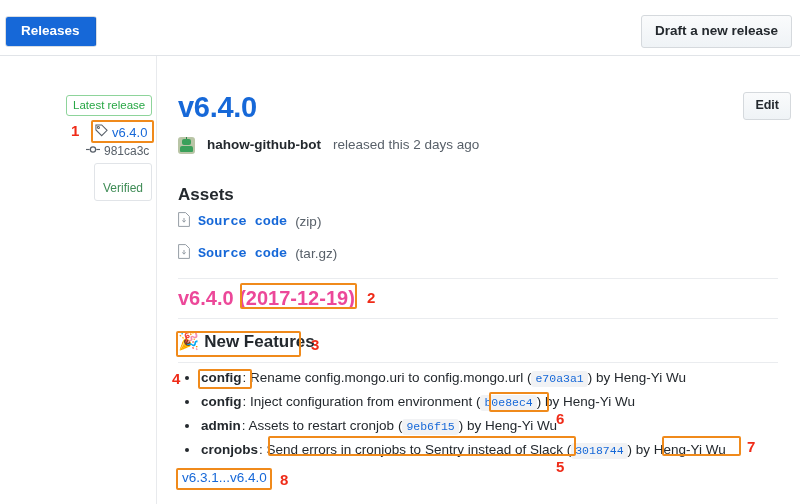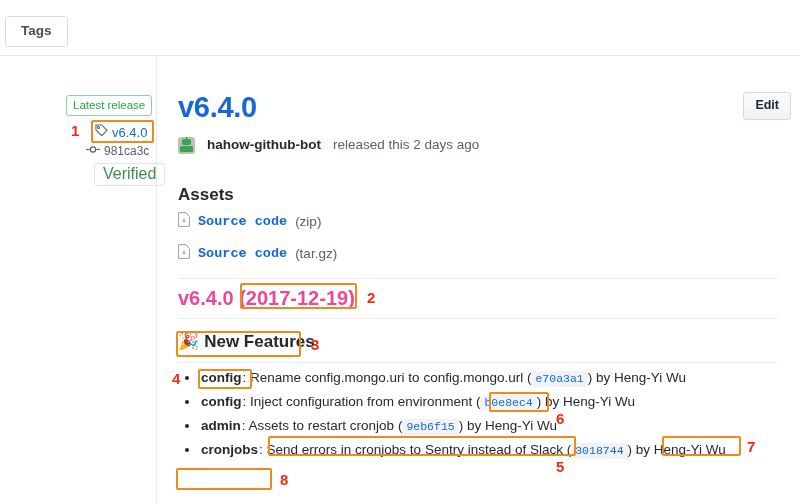--- a/index.html
+++ b/index.html
@@ -346,6 +346,7 @@
 
 <div class="topbar">
   <div class="tabs">
+    <div class="tab active">Releases</div>
     <div class="tab">Tags</div>
   </div>
 </div>

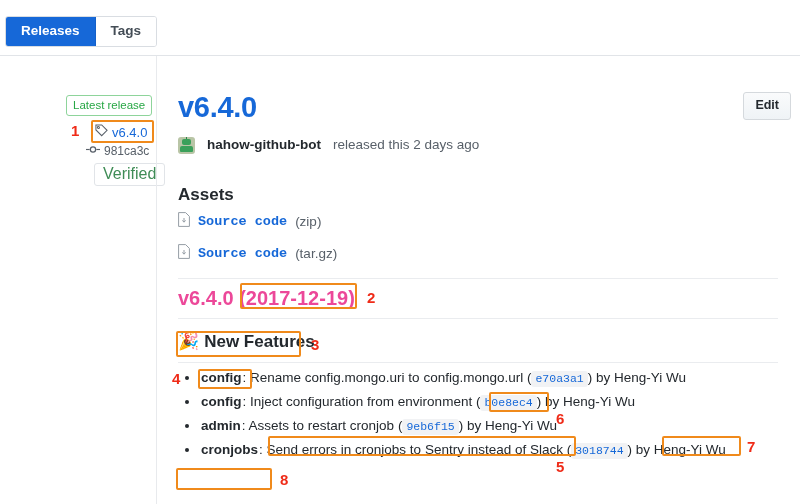--- a/index.html
+++ b/index.html
@@ -347,7 +347,6 @@
 <div class="topbar">
   <div class="tabs">
     <div class="tab active">Releases</div>
-    <div class="tab">Tags</div>
   </div>
 </div>
 <div class="topbar-divider"></div>

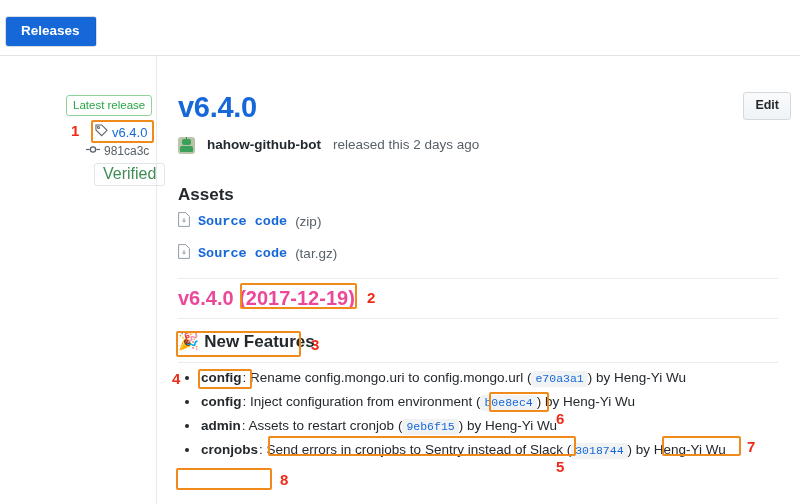--- a/index.html
+++ b/index.html
@@ -348,6 +348,7 @@
   <div class="tabs">
     <div class="tab active">Releases</div>
   </div>
+  <div class="draft-btn">Draft a new release</div>
 </div>
 <div class="topbar-divider"></div>
 

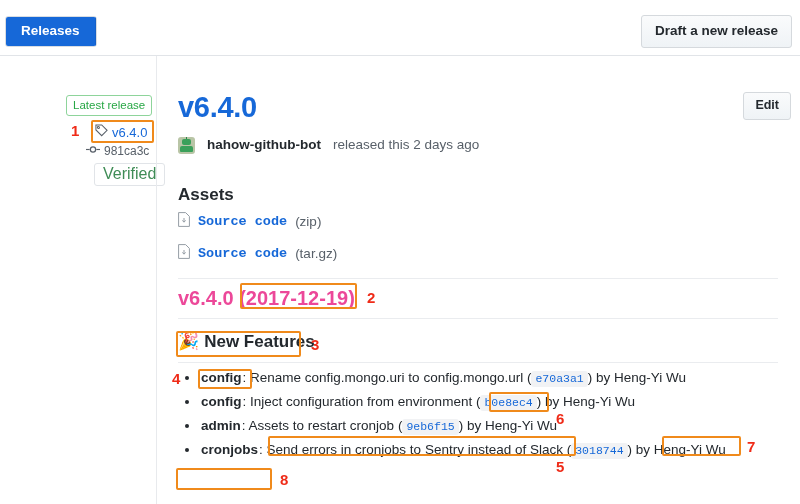--- a/index.html
+++ b/index.html
@@ -129,11 +129,11 @@
   .verified-badge {
     position: absolute;
     left: 94px; top: 107px;
-    font-size: 16px;
+    font-size: 12px;
     color: #3f8c56;
     border: 1px solid #e1e4e8;
     border-radius: 3px;
-    padding: 2px 8px 4px 8px;
+    padding: 17px 8px 4px 8px;
     line-height: 15px;
     background: #fff;
     text-align: right;

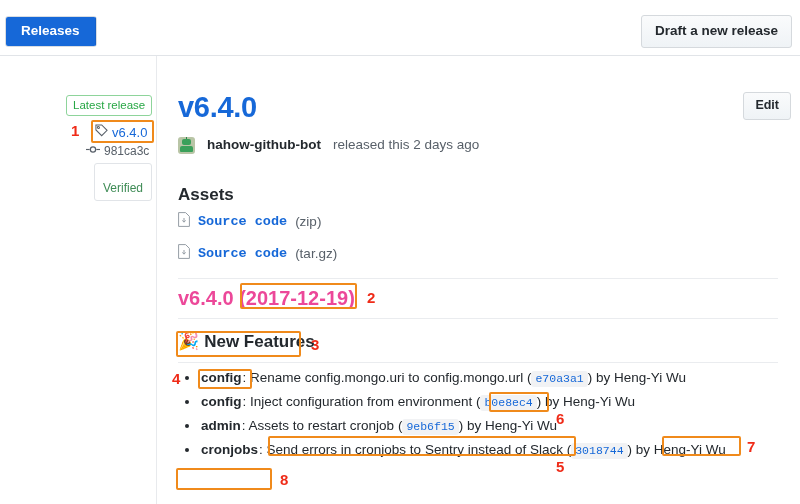--- a/index.html
+++ b/index.html
@@ -467,6 +467,7 @@
       </li>
     </ul>
 
+    <div class="compare-link">v6.3.1...v6.4.0</div>
   </div>
 </div>
 

